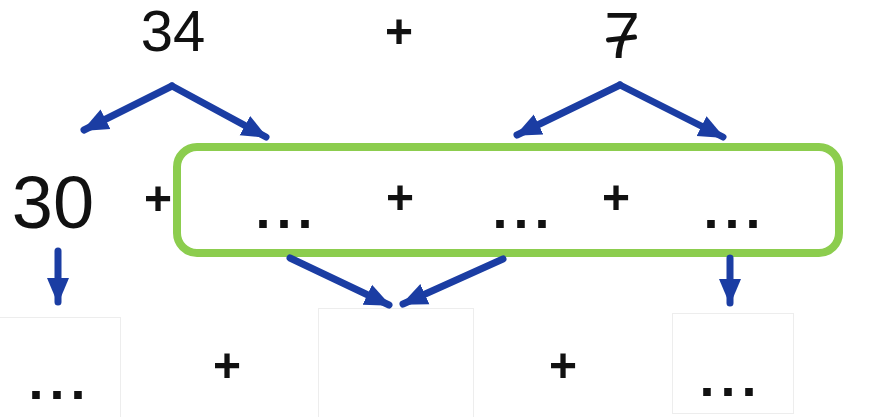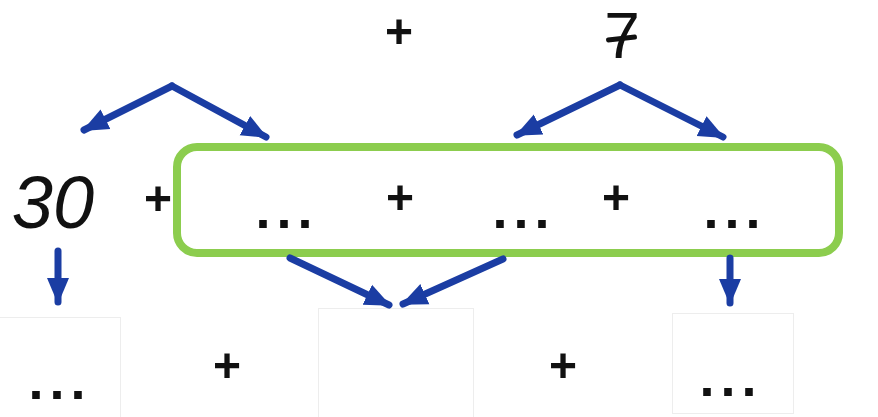--- a/index.html
+++ b/index.html
@@ -87,6 +87,7 @@
     </g>
   </svg>
 
+  <span class="abs txt sz58" style="left:173px; top:31px;">34</span>
   <span class="abs txt plus" style="left:399px; top:32px;">+</span>
   <span class="abs txt sz64" style="left:622px; top:36px;">7</span>
   <div id="seven-crossbar"></div>

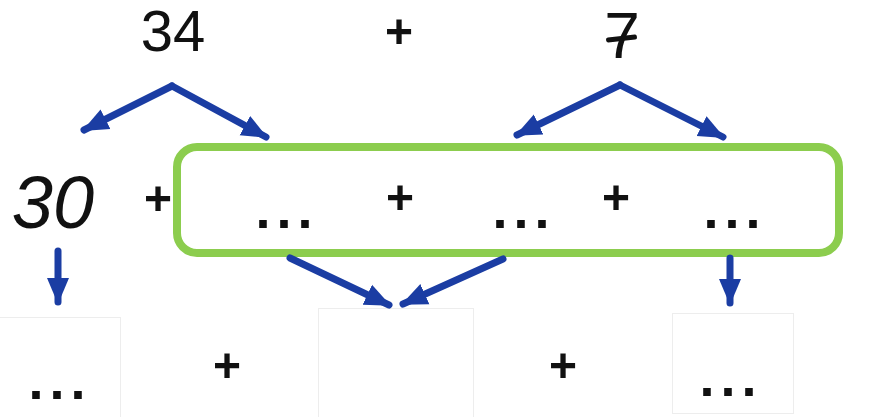--- a/index.html
+++ b/index.html
@@ -92,7 +92,7 @@
   <span class="abs txt sz64" style="left:622px; top:36px;">7</span>
   <div id="seven-crossbar"></div>
 
-  <span class="abs txt sz74" style="left:53px; top:203px;font-style:italic;">30</span>
+  <span class="abs txt sz74" style="left:53px; top:203px;">30</span>
   <span class="abs txt plus" style="left:158px; top:199px;">+</span>
   <span class="abs txt dots" style="left:287px; top:209px;">...</span>
   <span class="abs txt plus" style="left:400px; top:198px;">+</span>

